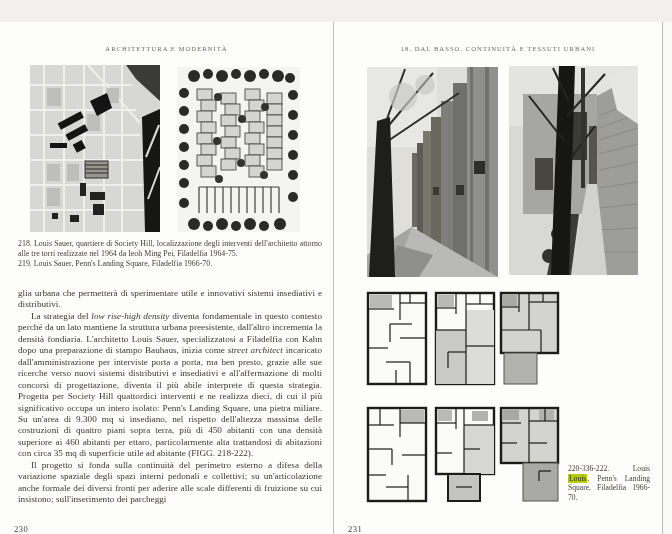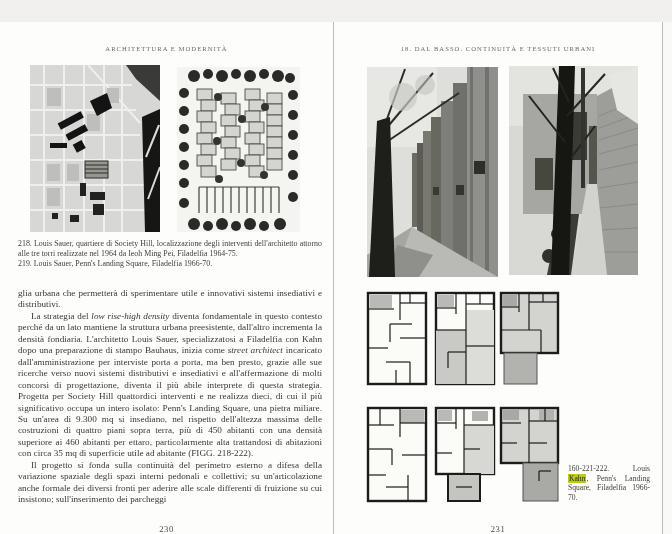--- a/index.html
+++ b/index.html
@@ -401,7 +401,7 @@
     </figure>
 
     <div class="side-caption">
-      <span>160-221-222. Louis </span><mark>Kahn</mark><span>, Penn's Landing Square, Filadelfia 1966-70.</span>
+      <span>220-336-222. Louis </span><mark>Kahn</mark><span>, Penn's Landing Square, Filadelfia 1966-70.</span>
     </div>
 
     <div class="folio">231</div>

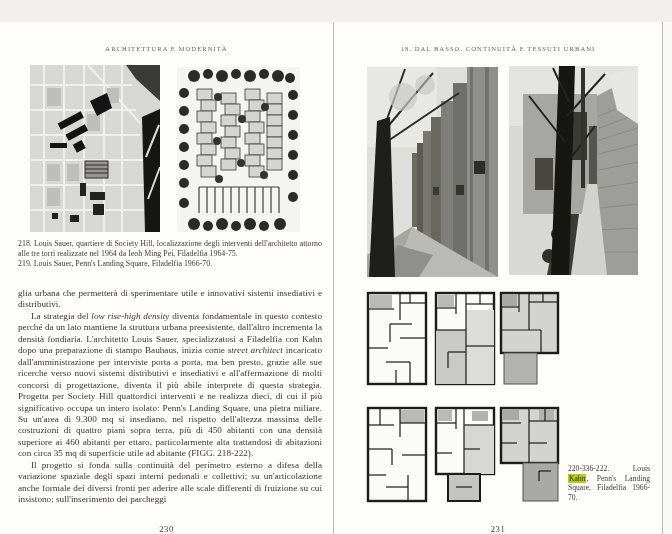--- a/index.html
+++ b/index.html
@@ -401,7 +401,7 @@
     </figure>
 
     <div class="side-caption">
-      <span>220-336-222. Louis </span><mark>Kahn</mark><span>, Penn's Landing Square, Filadelfia 1966-70.</span>
+      <span>220-336-222. Louis </span><mark>Louis</mark><span>, Penn's Landing Square, Filadelfia 1966-70.</span>
     </div>
 
     <div class="folio">231</div>

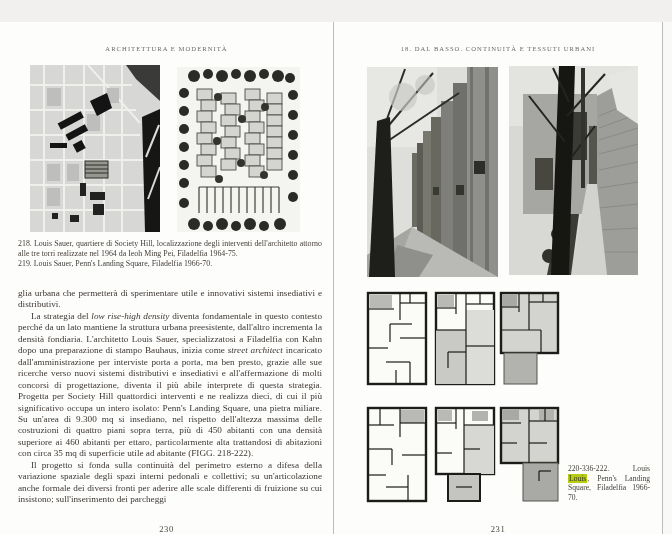--- a/index.html
+++ b/index.html
@@ -16,7 +16,7 @@
   .running-header{position:absolute;top:23px;left:14px;right:14px;text-align:center;
       font-size:6.6px;letter-spacing:1.05px;color:#6e6963;font-variant:small-caps;
       text-transform:uppercase;}
-  .folio{position:absolute;top:502px;left:14px;right:14px;text-align:center;
+  .folio{position:absolute;top:502px;left:14px;right:14px;text-align:left;
       font-size:8.6px;color:#4a453f;letter-spacing:0.5px;}
 
   figure{margin:0;padding:0;position:absolute;}

